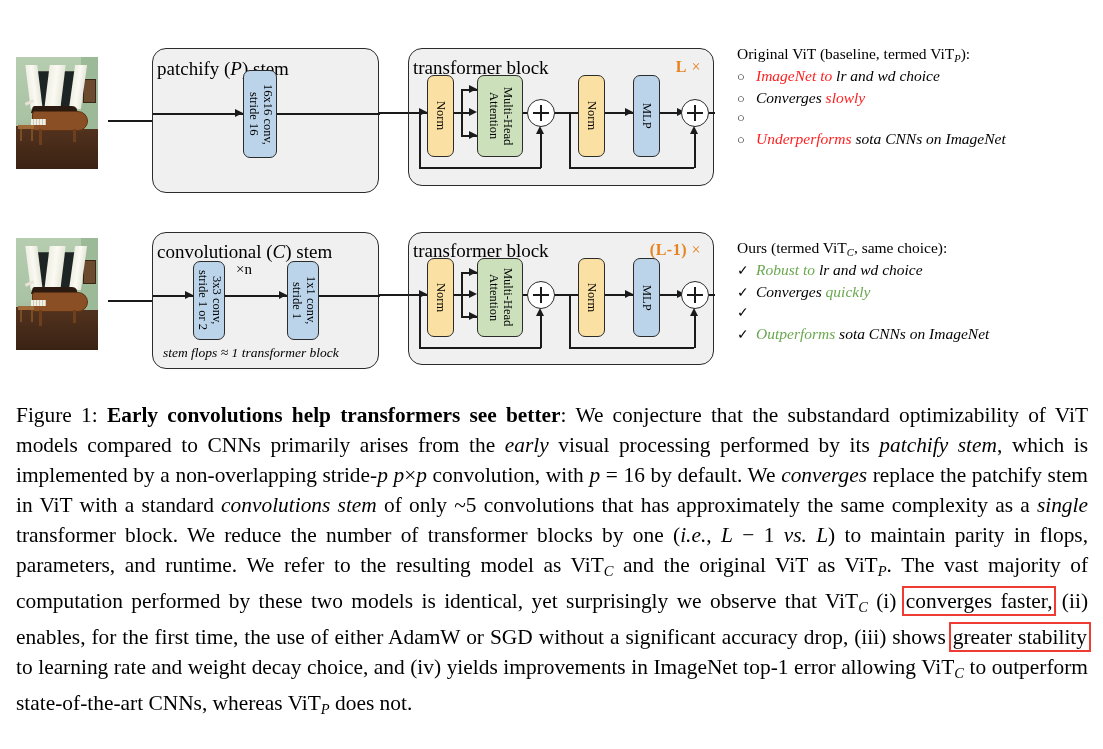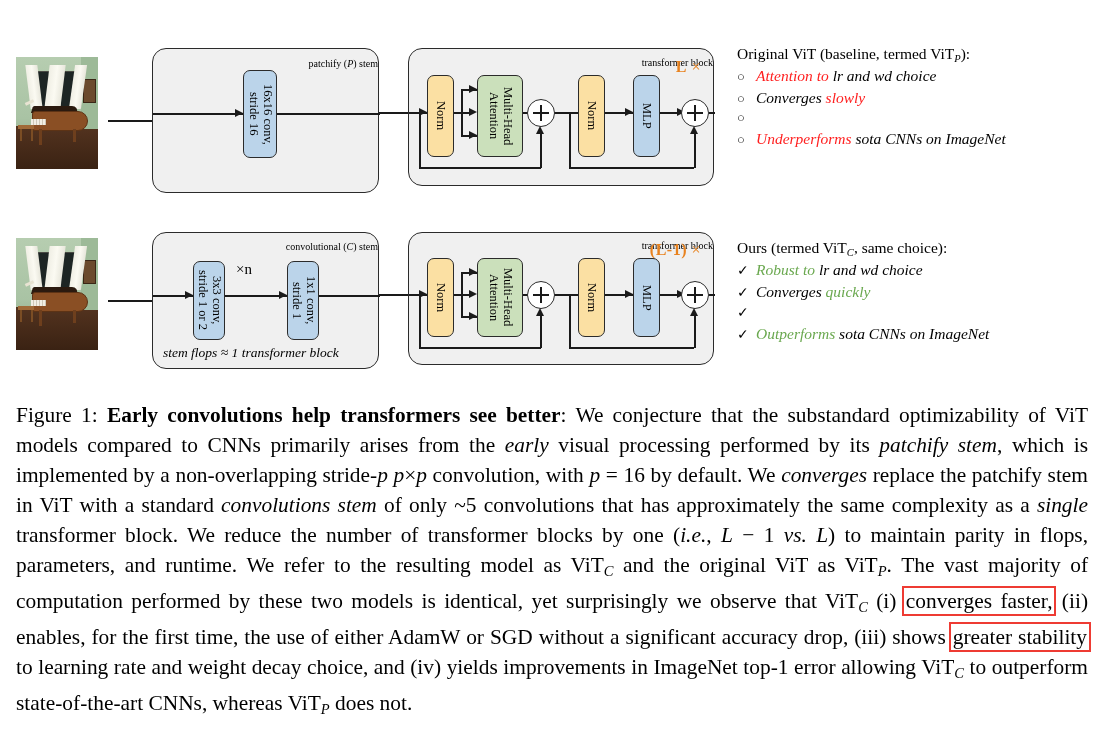--- a/index.html
+++ b/index.html
@@ -30,7 +30,7 @@
 
   
   .outer{position:absolute;box-sizing:border-box;border:1.4px solid #2b2b2b;border-radius:14px;background:#f0f0f0;}
-  .outer-title{position:absolute;left:4px;right:0;text-align:right;font-size:10px;}
+  .outer-title{position:absolute;left:4px;right:0;text-align:left;font-size:19px;}
   .outer-title .it{font-style:italic;}
   .rep{position:absolute;font-size:16px;font-weight:bold;color:#e8821e;letter-spacing:.5px;}
   .rep .x{font-weight:normal;}

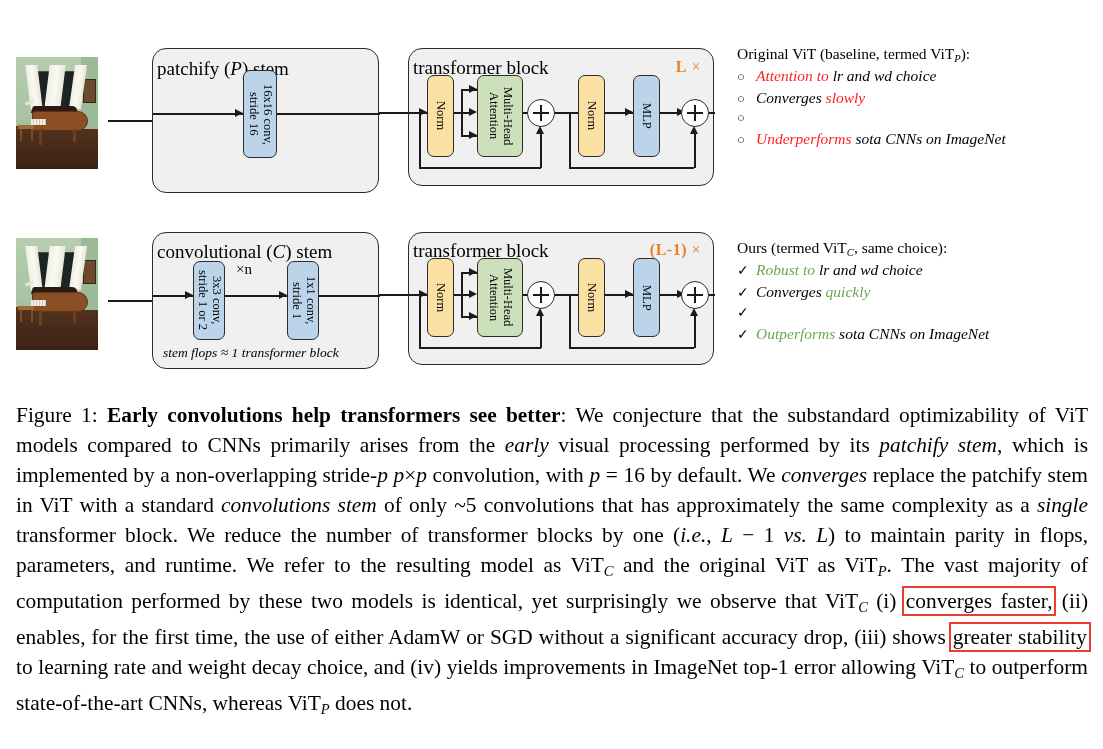--- a/index.html
+++ b/index.html
@@ -179,7 +179,7 @@
     </div>
     <div class="row">
       <span class="mk">○</span>
-      <span class="txt"><span class="red">Attention to</span><span> lr and wd choice</span></span>
+      <span class="txt"><span class="red">ImageNet to</span><span> lr and wd choice</span></span>
     </div>
     <div class="row">
       <span class="mk">○</span>

